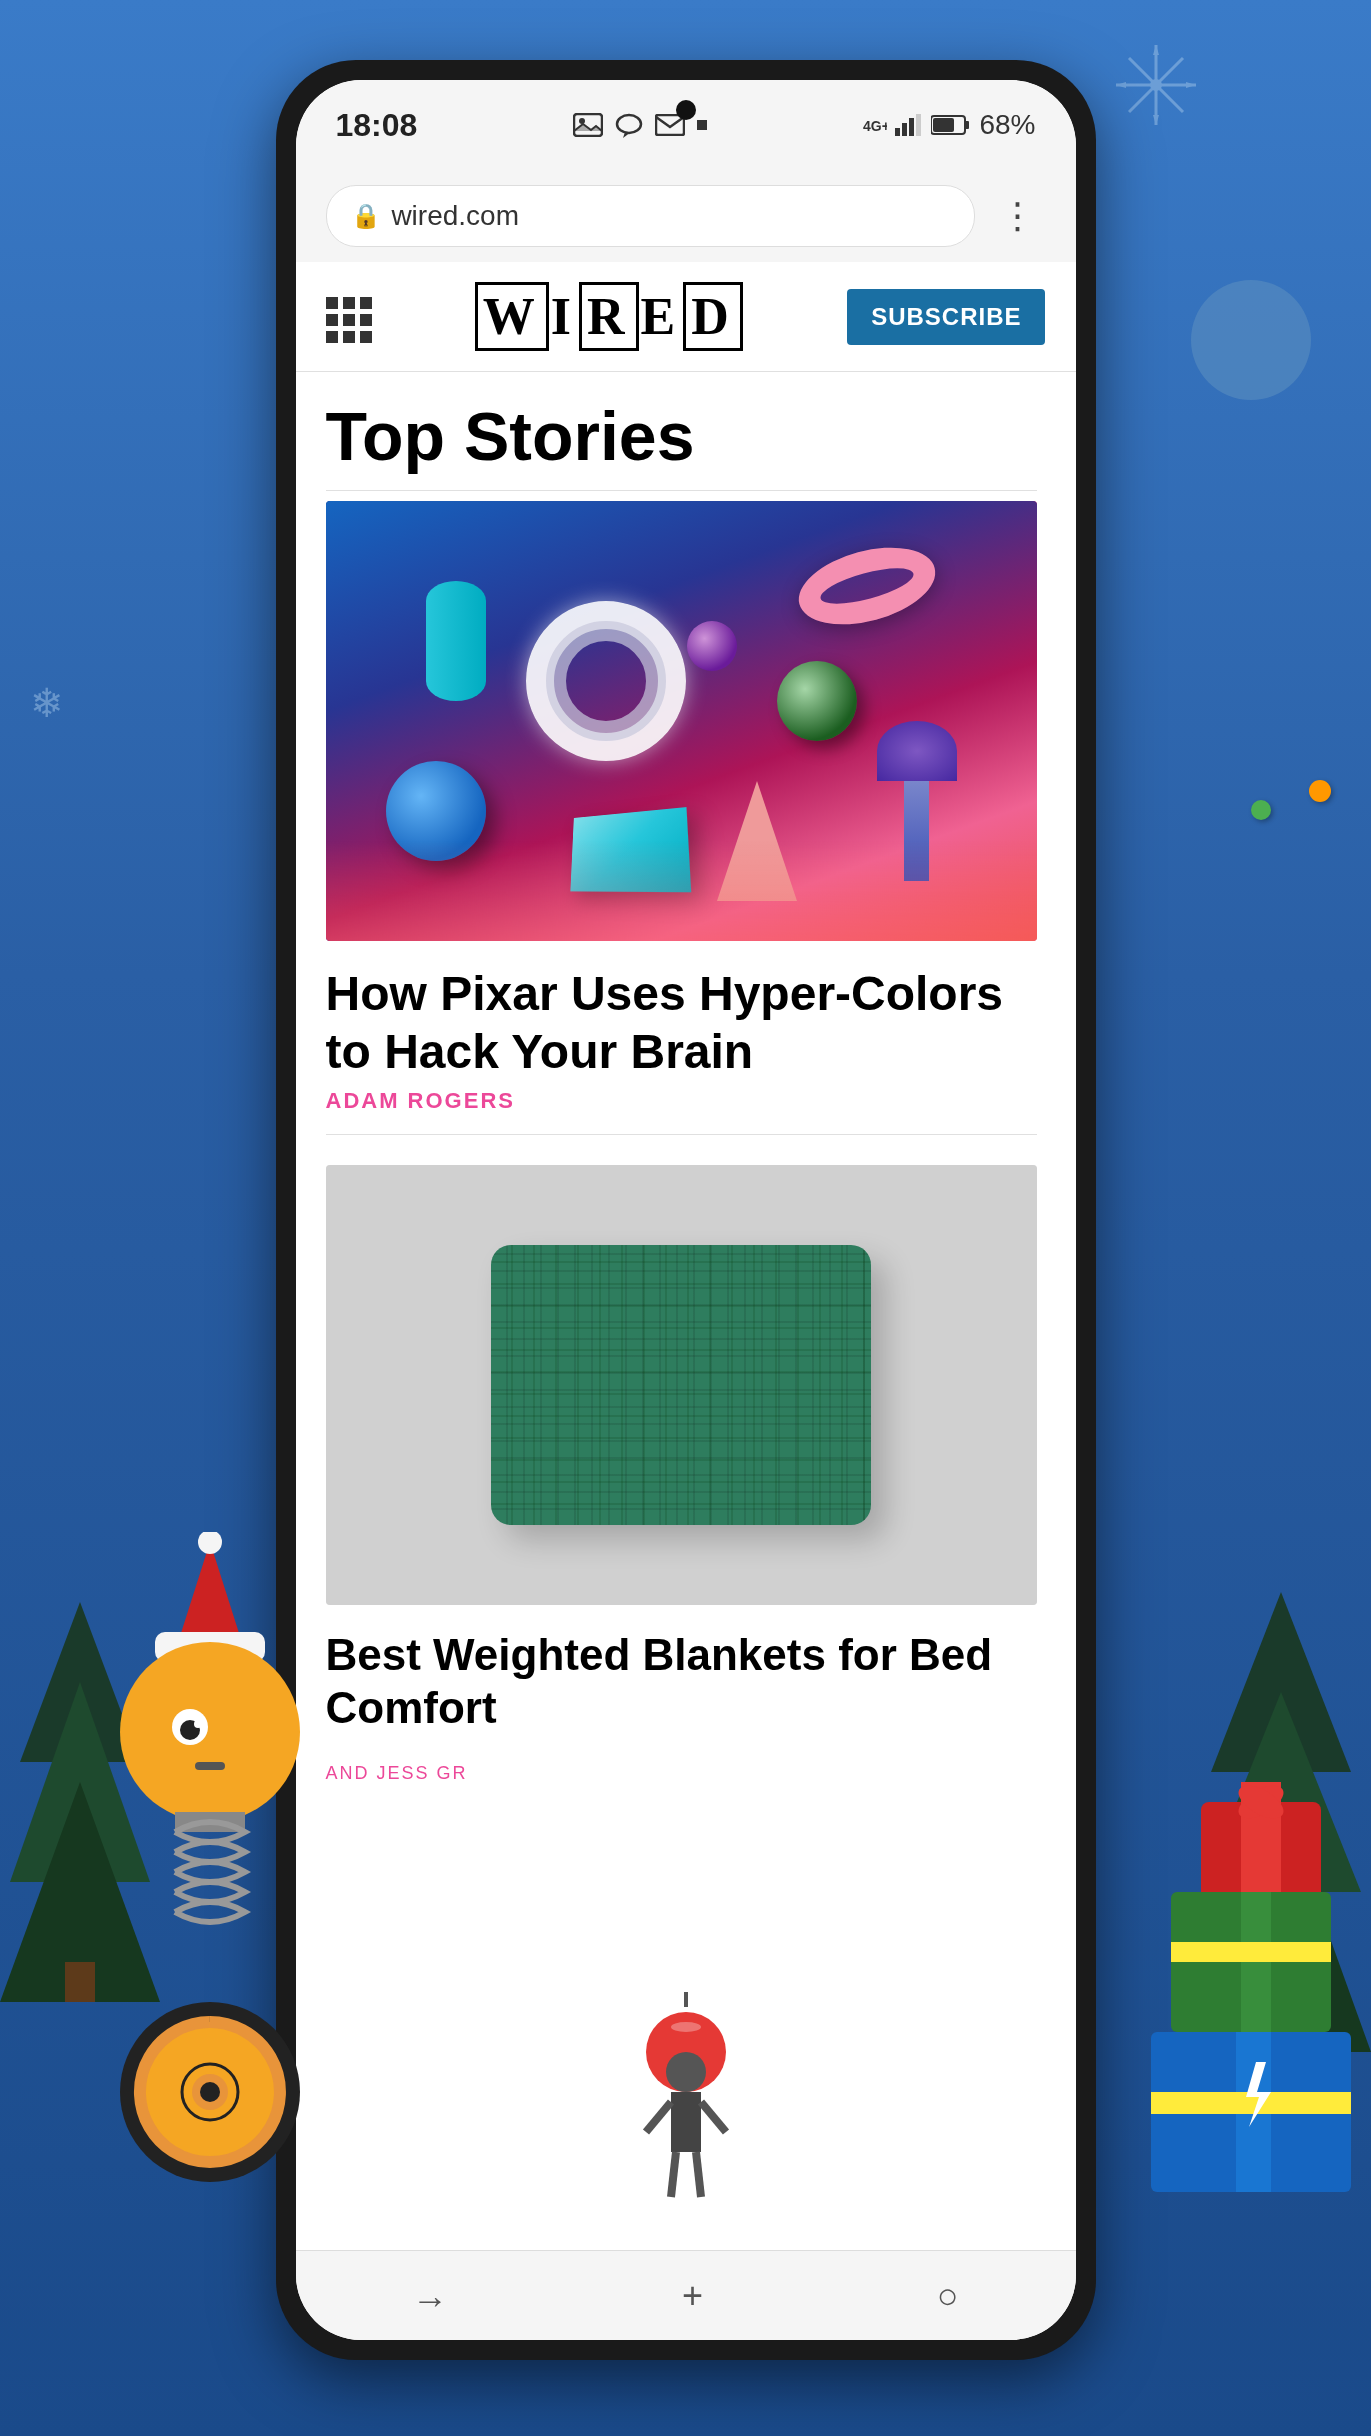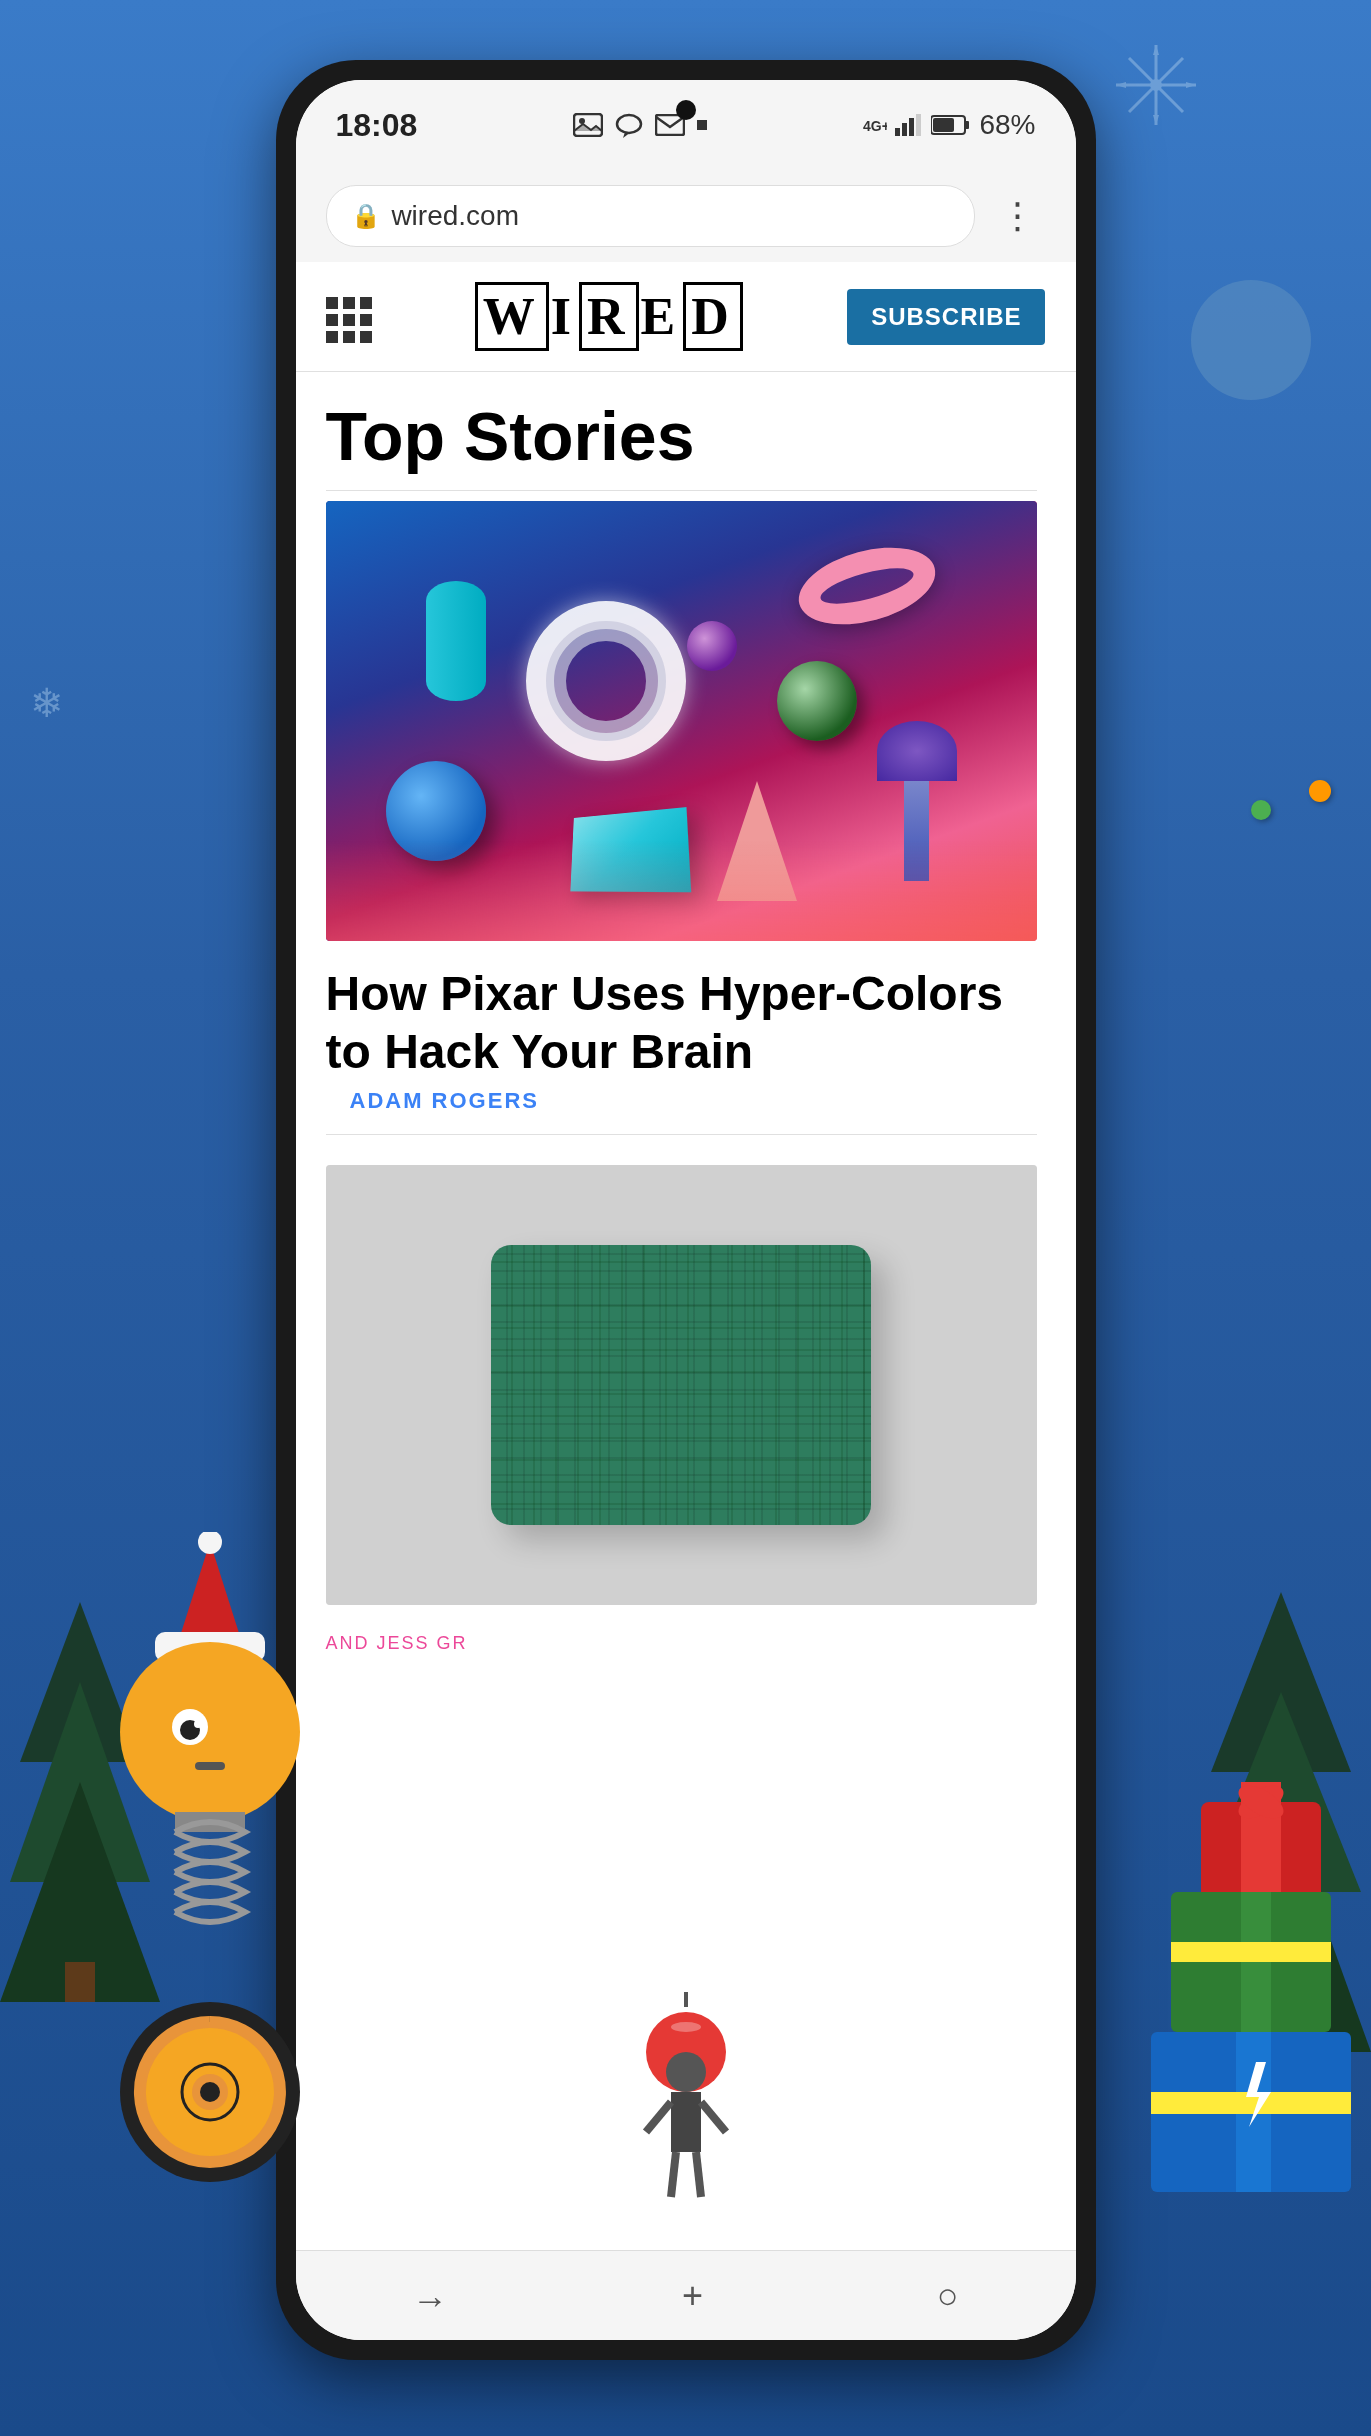--- a/index.html
+++ b/index.html
@@ -379,11 +379,10 @@
     .article-author {
       font-size: 22px;
       font-weight: bold;
-      color: #3b82f6;
+      color: #ec4899;
       letter-spacing: 2px;
       text-transform: uppercase;
       margin-bottom: 20px;
-      margin-left: 24px;
     }
 
     

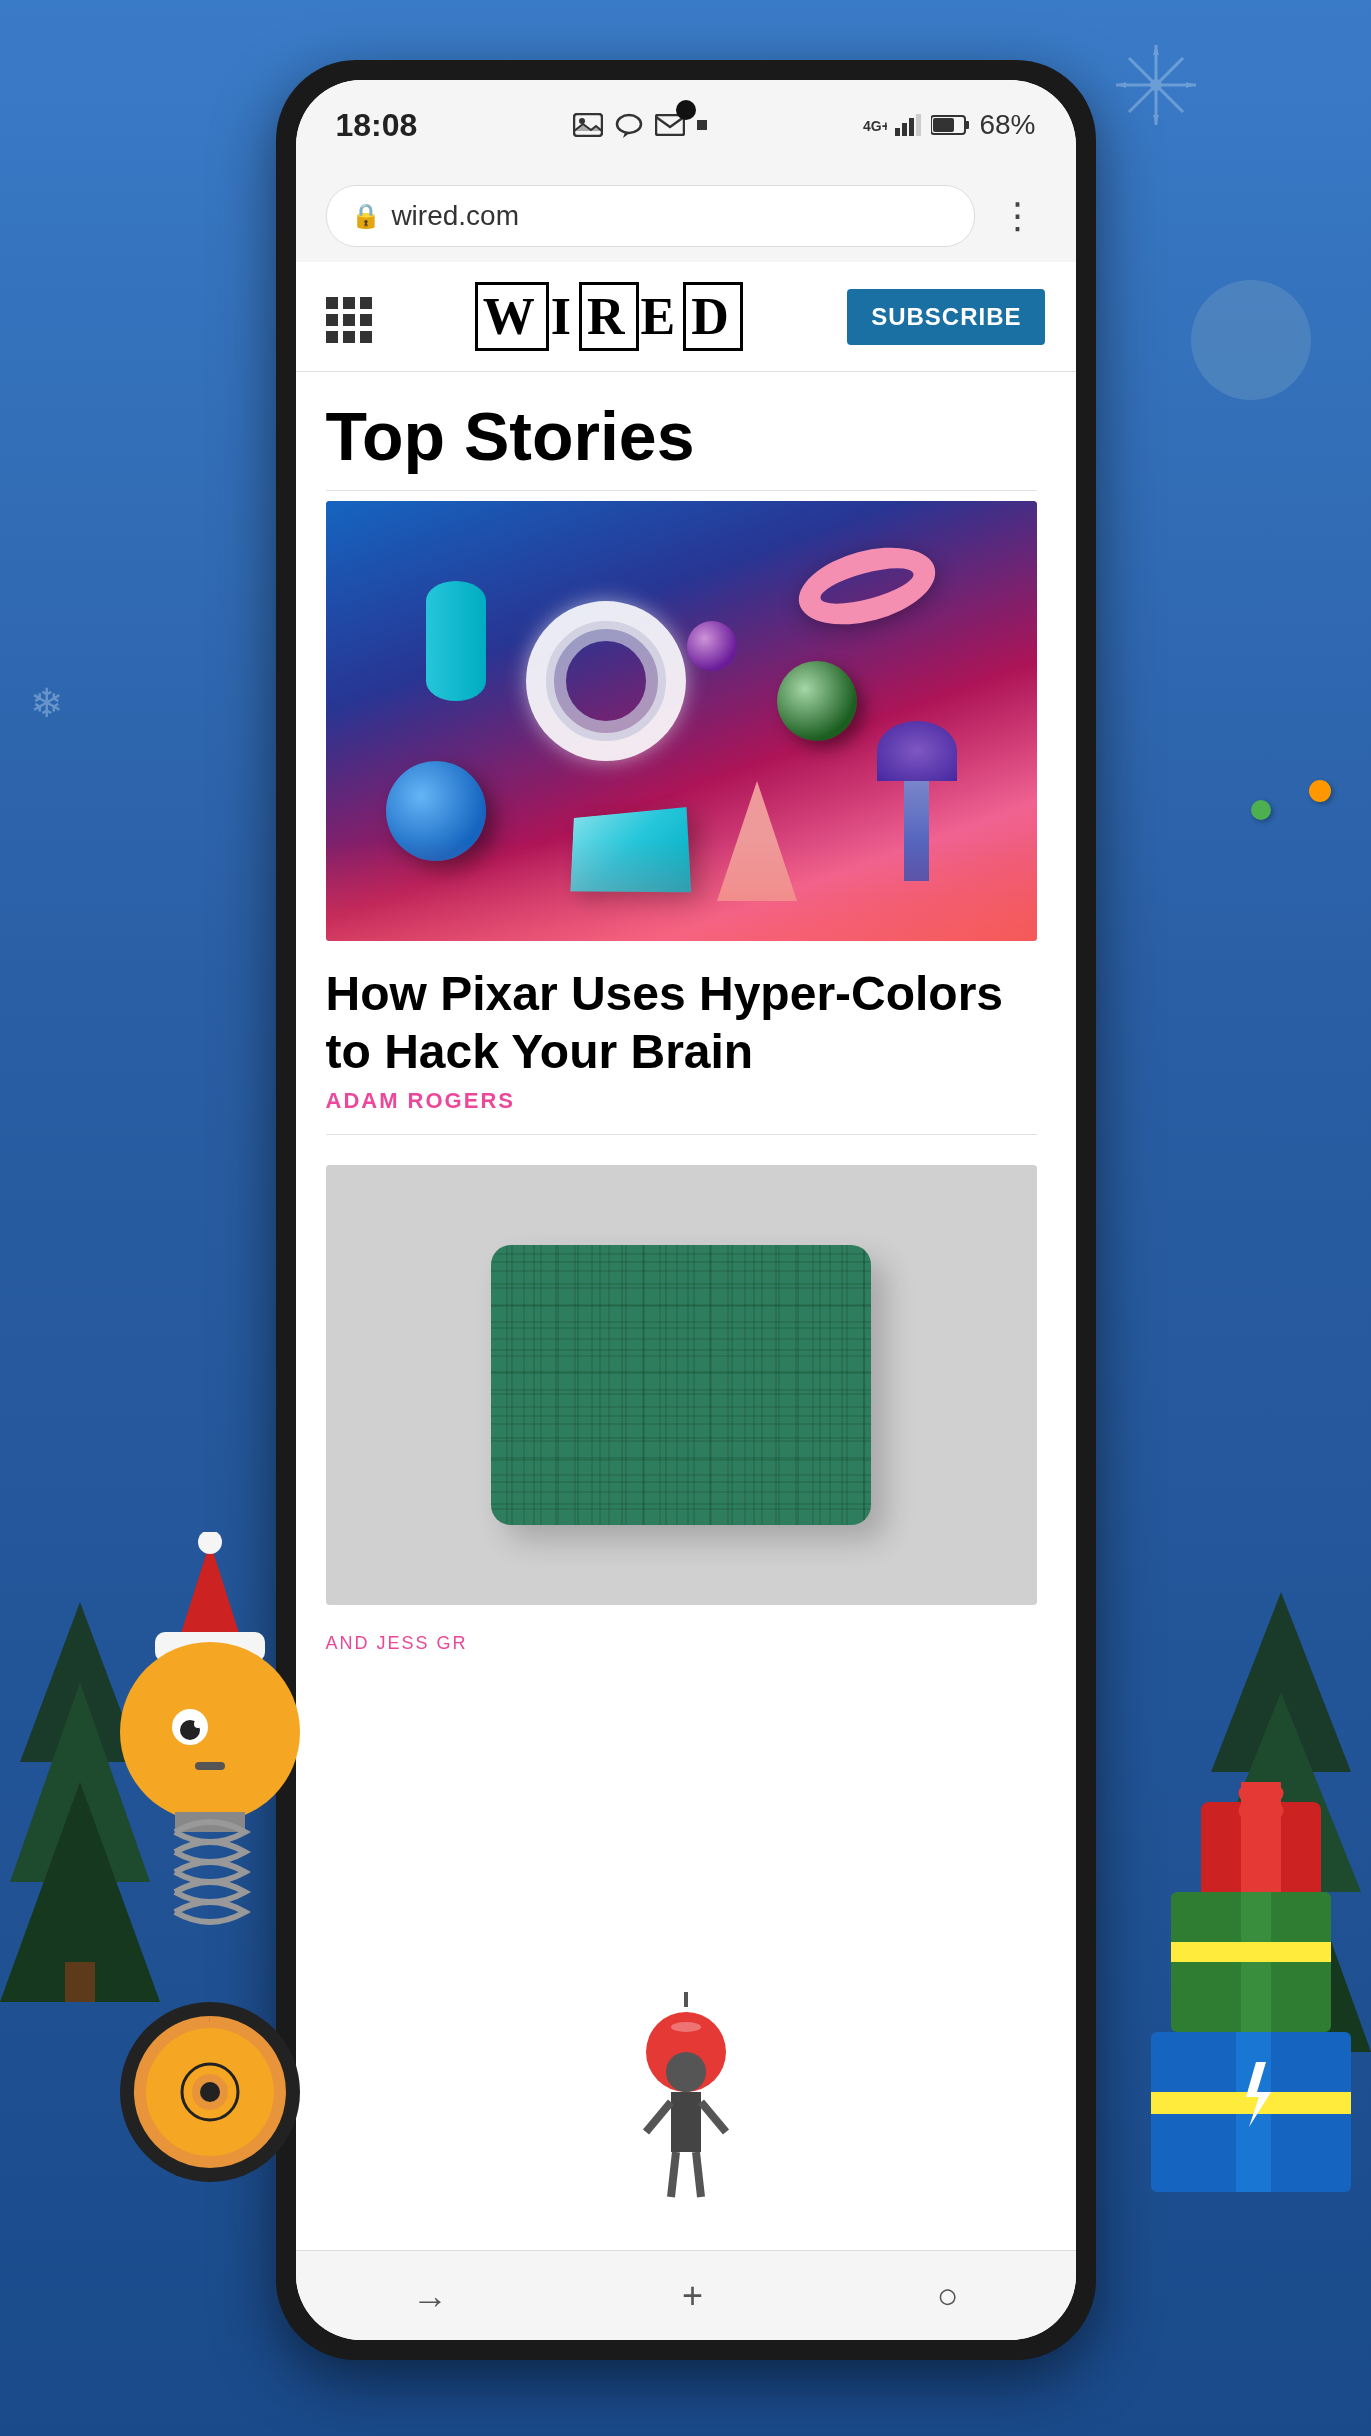--- a/index.html
+++ b/index.html
@@ -664,6 +664,7 @@
                 </div>
               </div>
             </div>
+            <h2 class="article-title-2">Best Weighted Blankets for Bed Comfort</h2>
             <p class="article-author-2">AND JESS GR</p>
           </div>
         </div>

